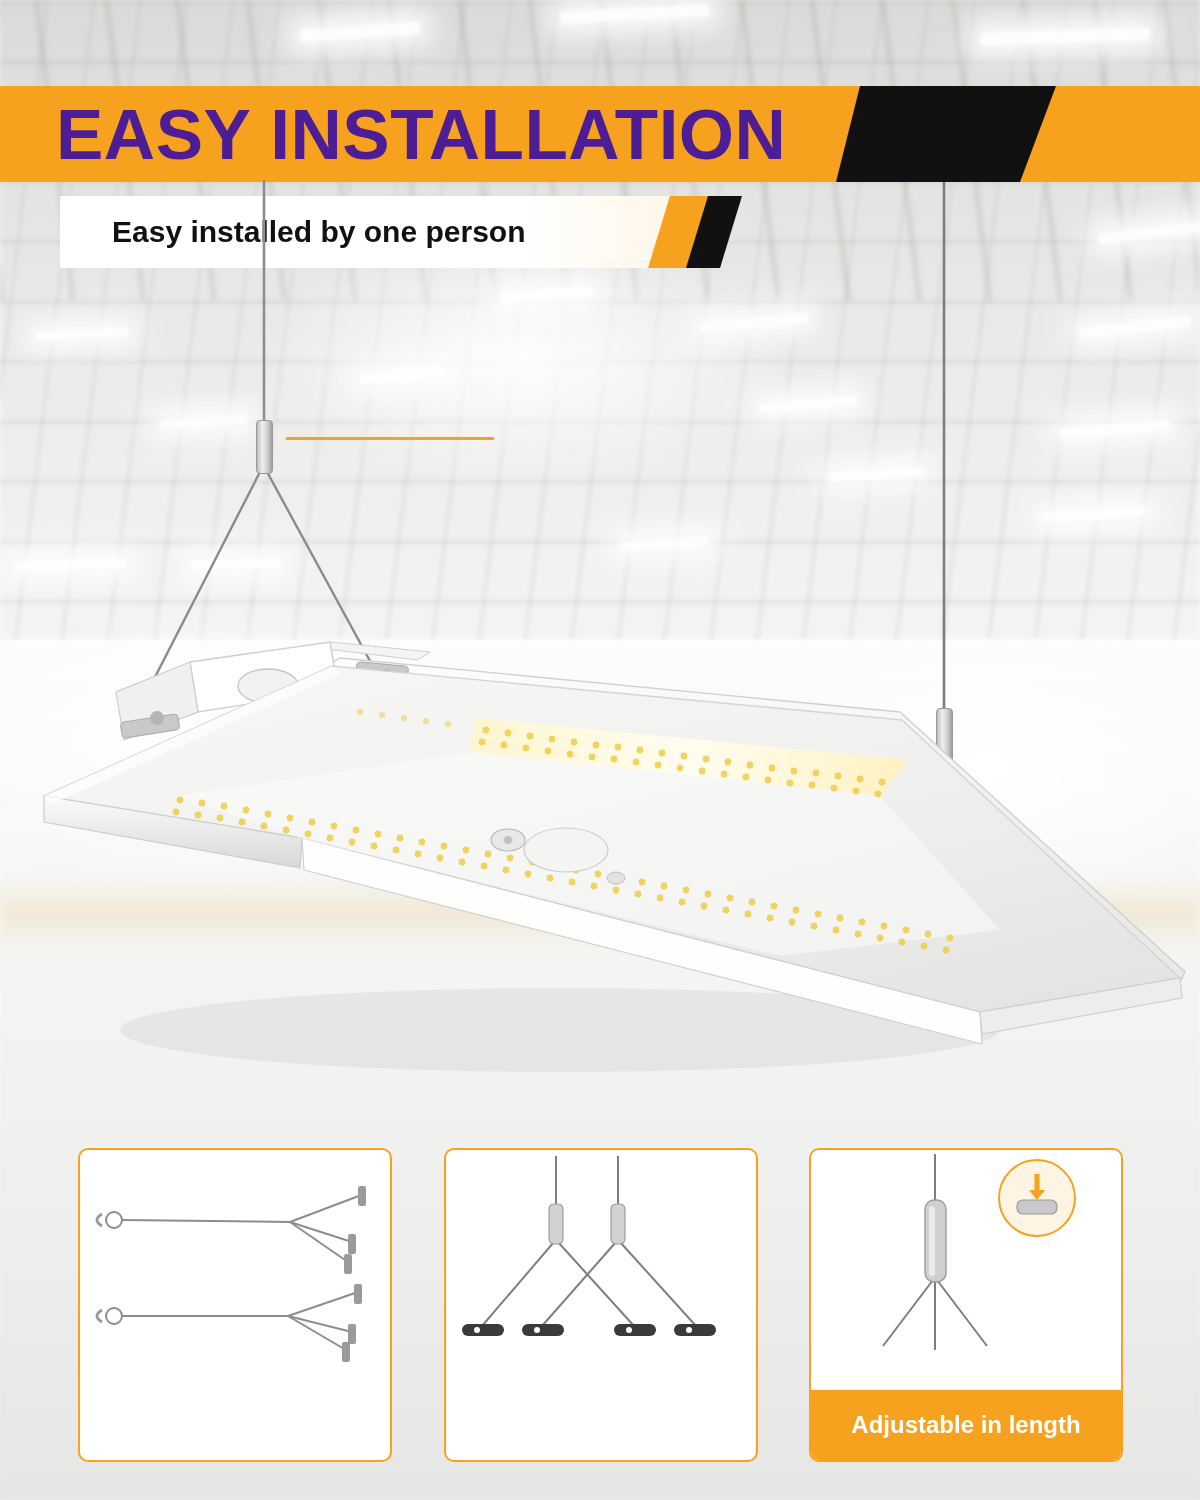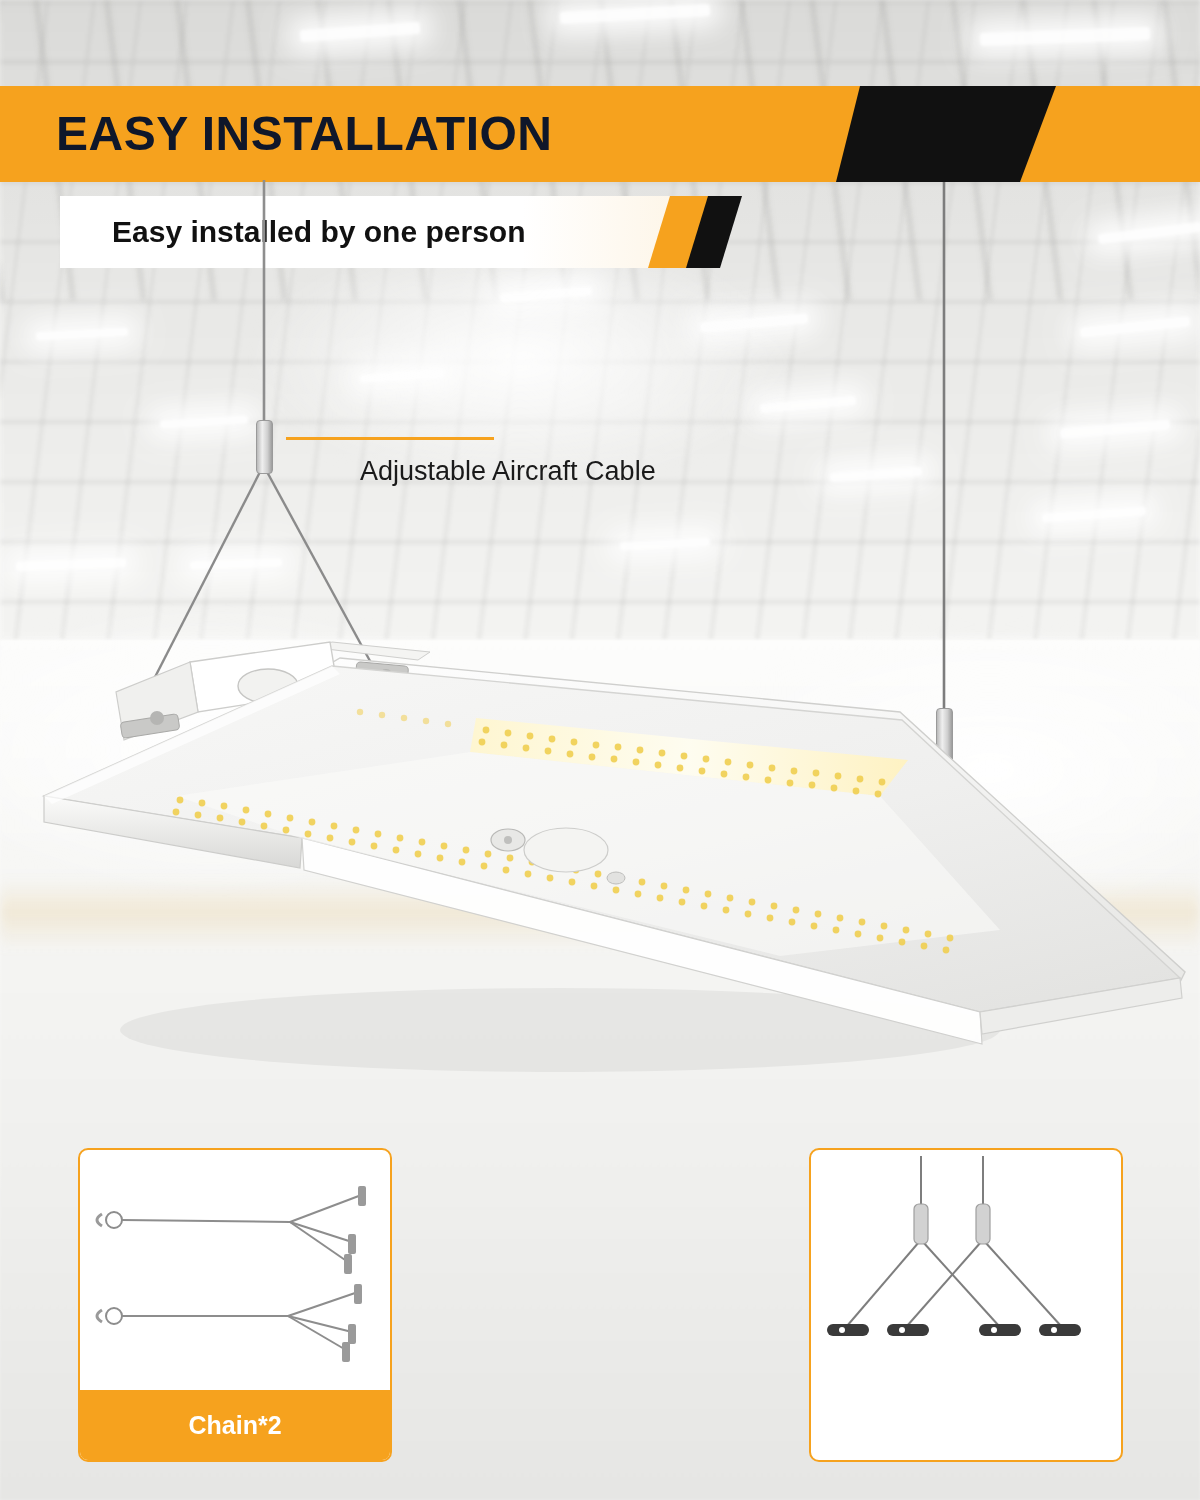--- a/index.html
+++ b/index.html
@@ -83,8 +83,8 @@
     align-items: center;
   }
   .banner-title {
-    color: #0f172a;
-    font-size: 48px;
+    color: #4c1d95;
+    font-size: 71px;
     font-weight: 700;
     letter-spacing: 0.5px;
     margin-left: 56px;

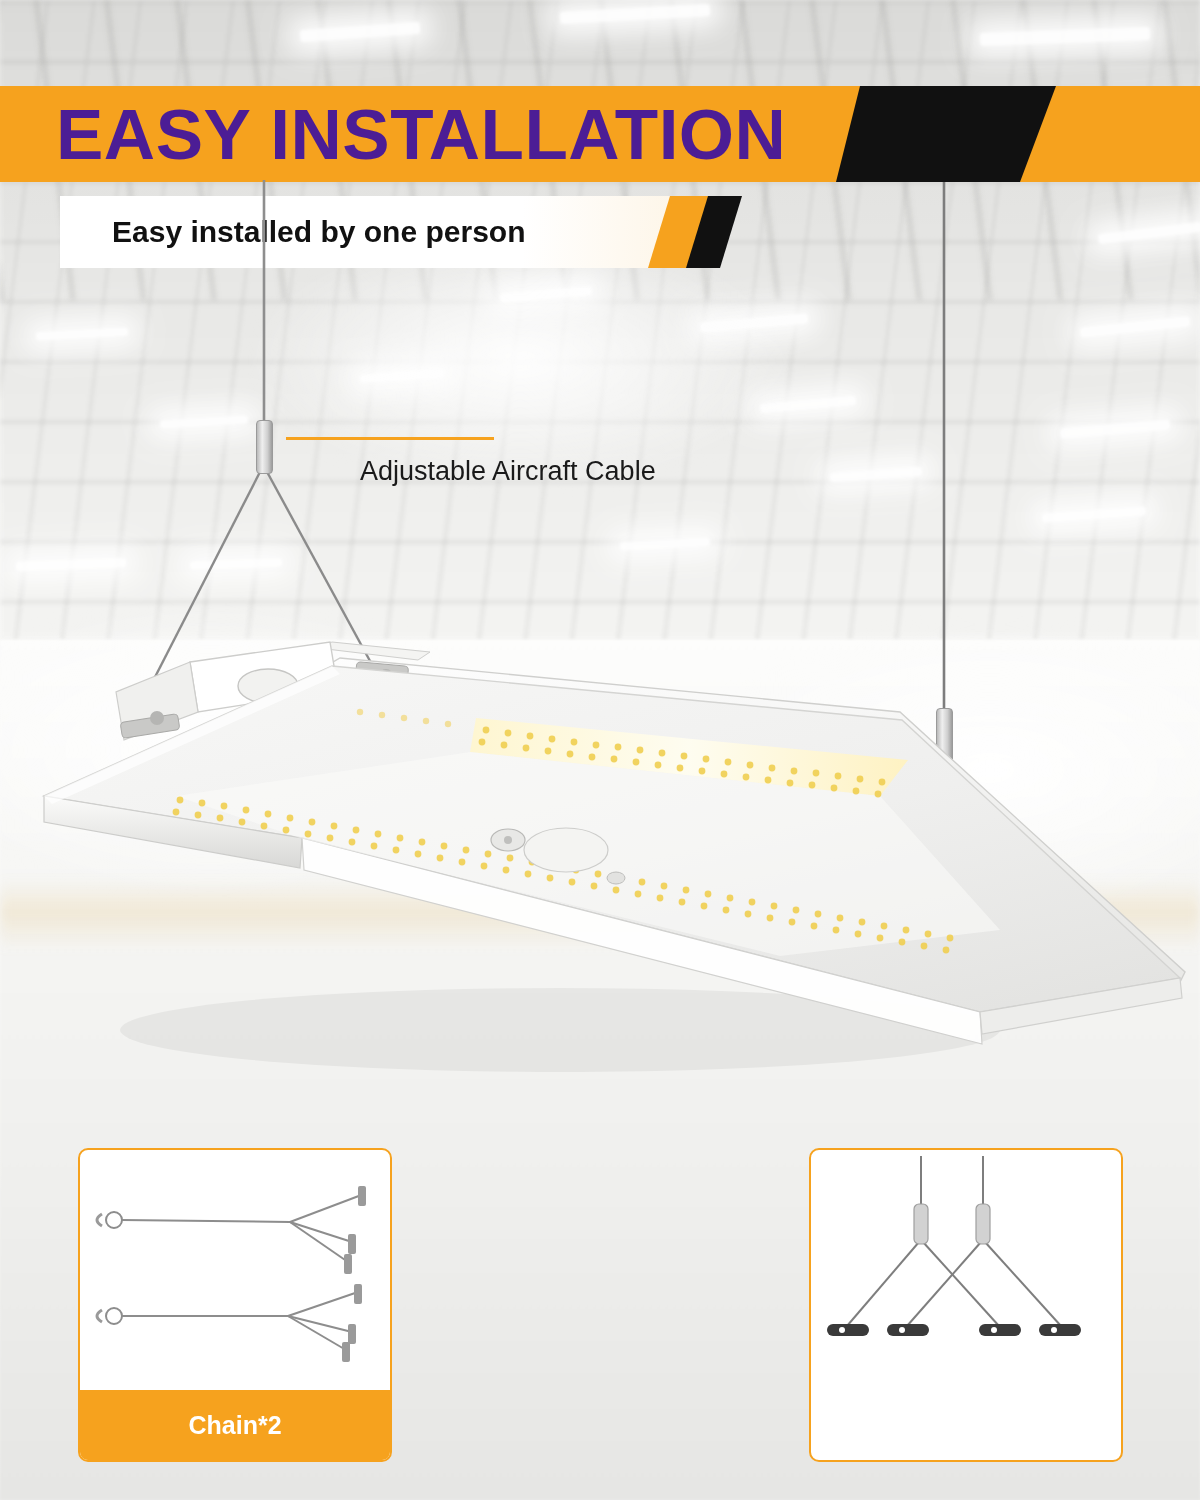--- a/index.html
+++ b/index.html
@@ -268,7 +268,6 @@
   <div class="gripper" style="left:936px; top:708px; height:54px;"></div>
 
   <div class="callout-line"></div>
-  <div class="callout-label">Adjustable Aircraft Cable</div>
 
   <svg class="fixture" viewBox="0 0 1200 500">
     <defs>

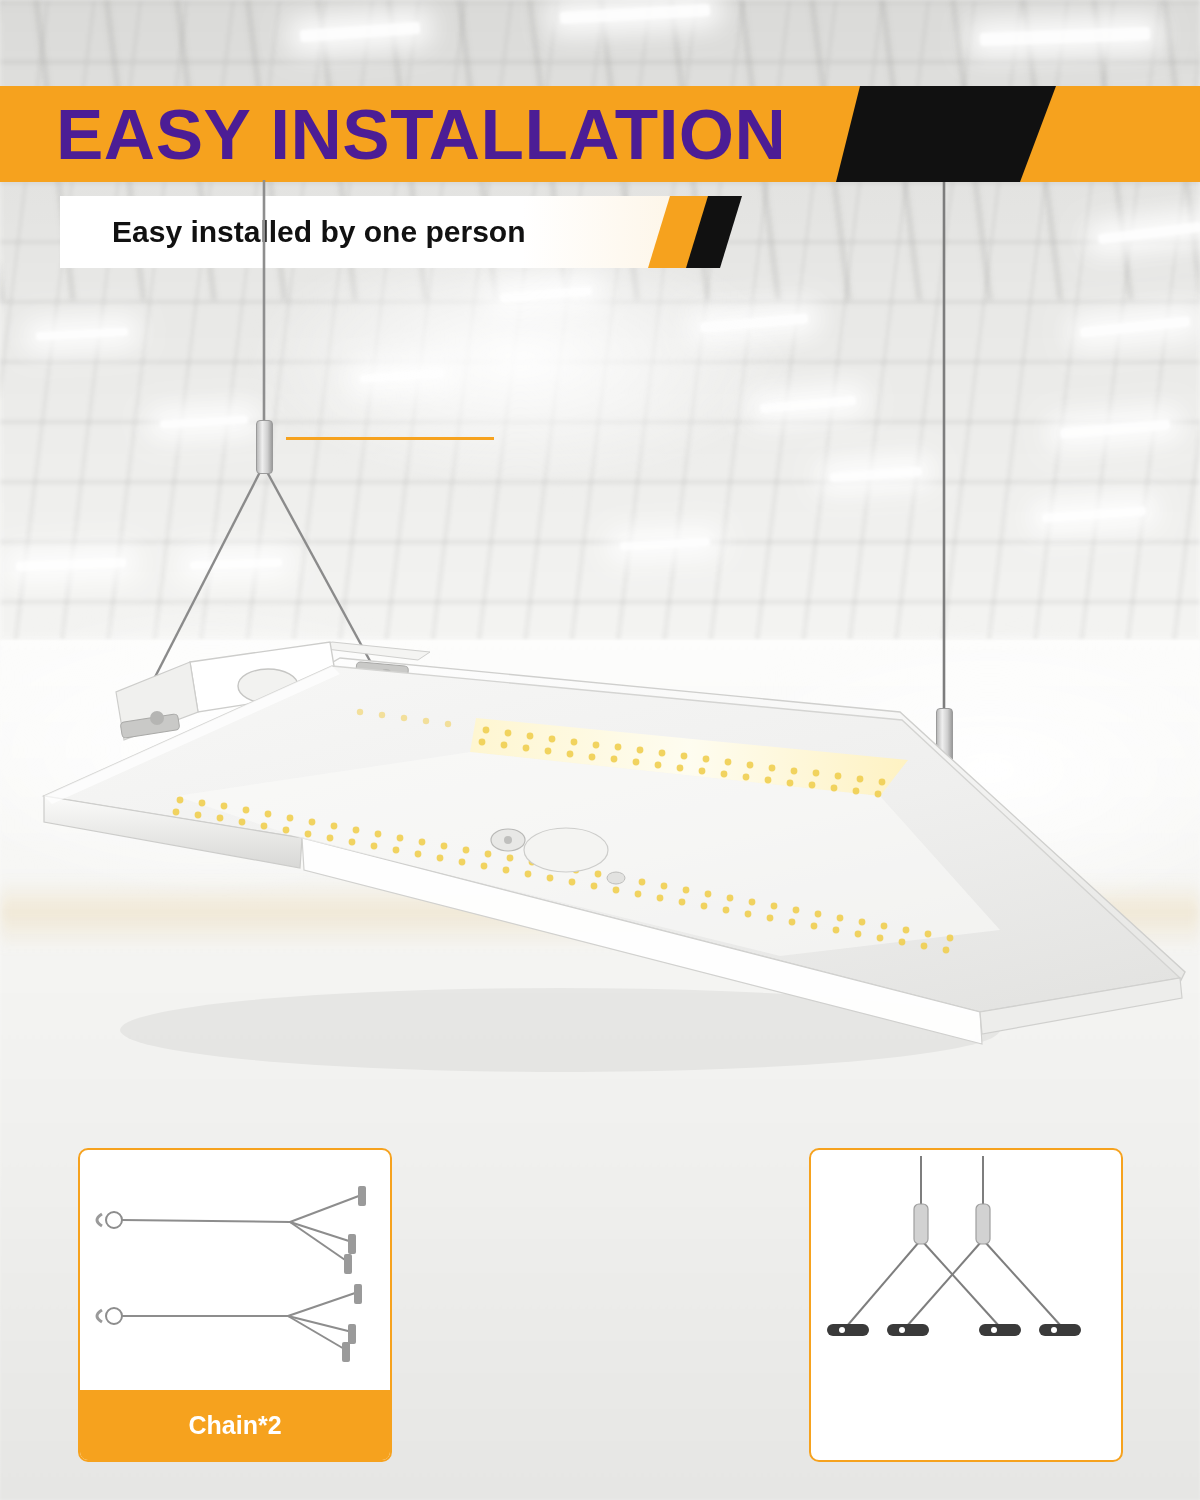--- a/index.html
+++ b/index.html
@@ -497,7 +497,6 @@
           </g>
         </svg>
       </div>
-      <div class="card-label">Chain*2</div>
     </div>
 
     <div class="card">

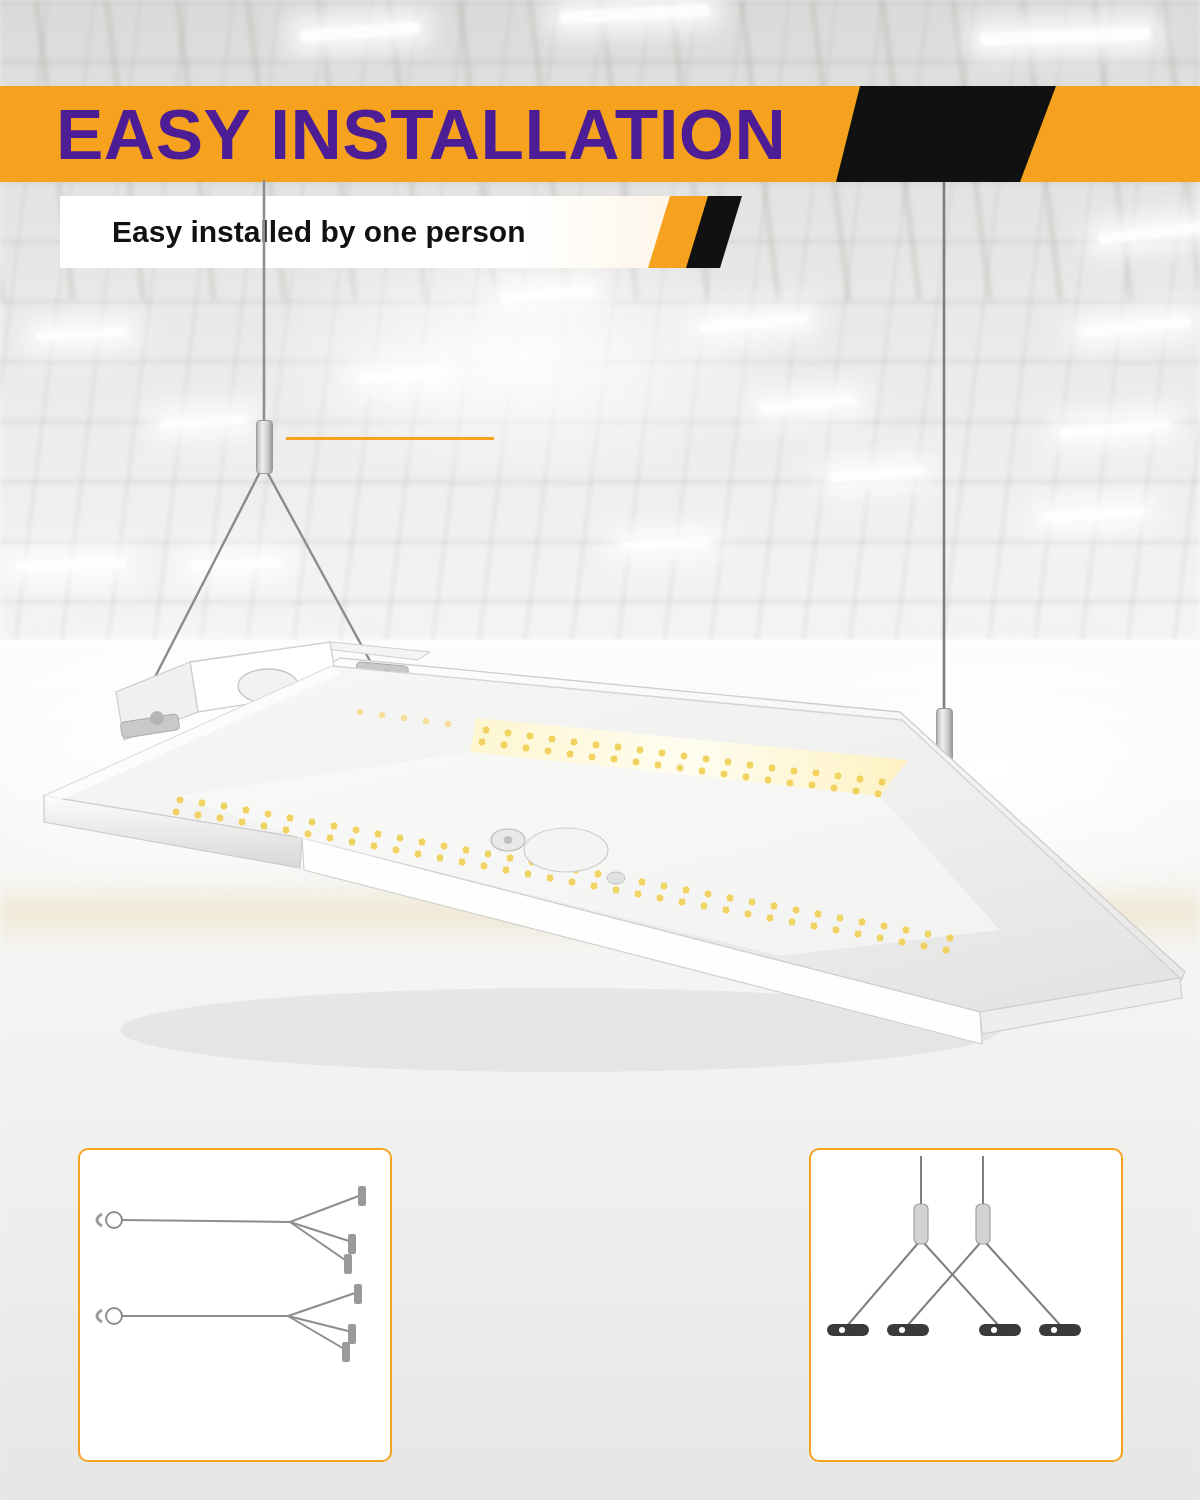--- a/index.html
+++ b/index.html
@@ -530,6 +530,26 @@
       </div>
     </div>
 
+    <div class="card">
+      <div class="card-art">
+        <svg class="svg-abs" width="306" height="238">
+          <g stroke="#7e7e7e" stroke-width="2" fill="none">
+            <line x1="124" y1="4" x2="124" y2="52"></line>
+            <line x1="122" y1="130" x2="72" y2="196"></line>
+            <line x1="126" y1="130" x2="176" y2="196"></line>
+            <line x1="124" y1="130" x2="124" y2="200"></line>
+          </g>
+          <rect x="114" y="50" width="21" height="82" rx="9" fill="#cfcfcf" stroke="#9b9b9b" stroke-width="1.4"></rect>
+          <rect x="118" y="56" width="6" height="70" rx="3" fill="#efefef" opacity="0.85"></rect>
+
+          <circle cx="226" cy="48" r="38" fill="#fdf4e3" stroke="#F6A21E" stroke-width="2"></circle>
+          <rect x="206" y="50" width="40" height="14" rx="6" fill="#c9c9c9" stroke="#9b9b9b" stroke-width="1.2"></rect>
+          <path d="M226 24 L226 44" stroke="#F6A21E" stroke-width="5" fill="none"></path>
+          <path d="M218 40 L226 50 L234 40 Z" fill="#F6A21E"></path>
+        </svg>
+      </div>
+      <div class="card-label wide">Adjustable in length</div>
+    </div>
   </div>
 
 </div>

